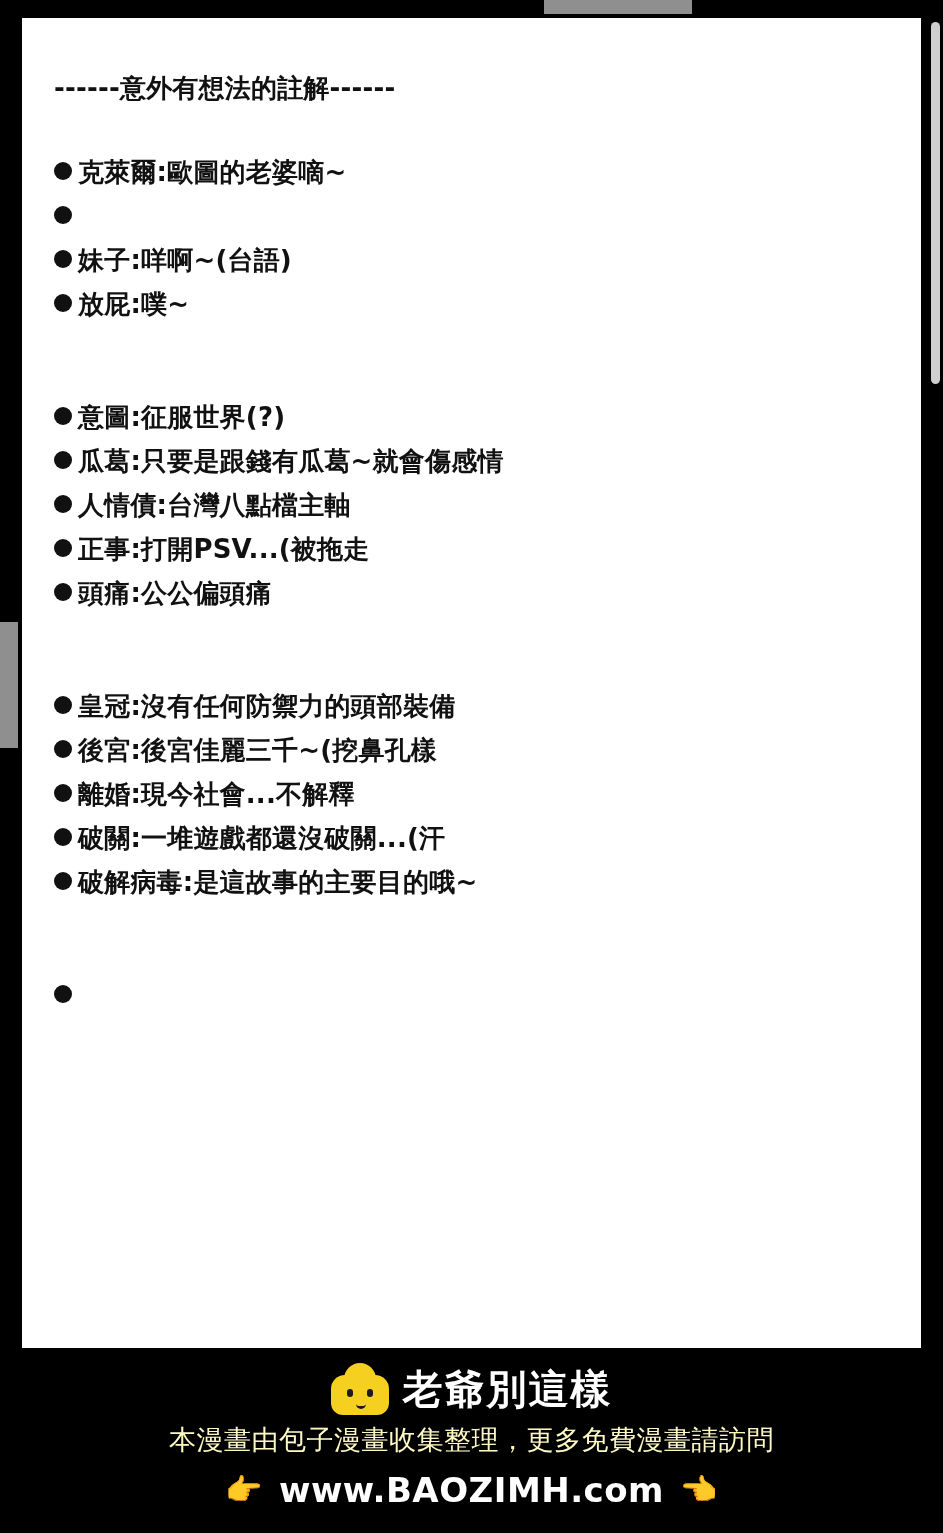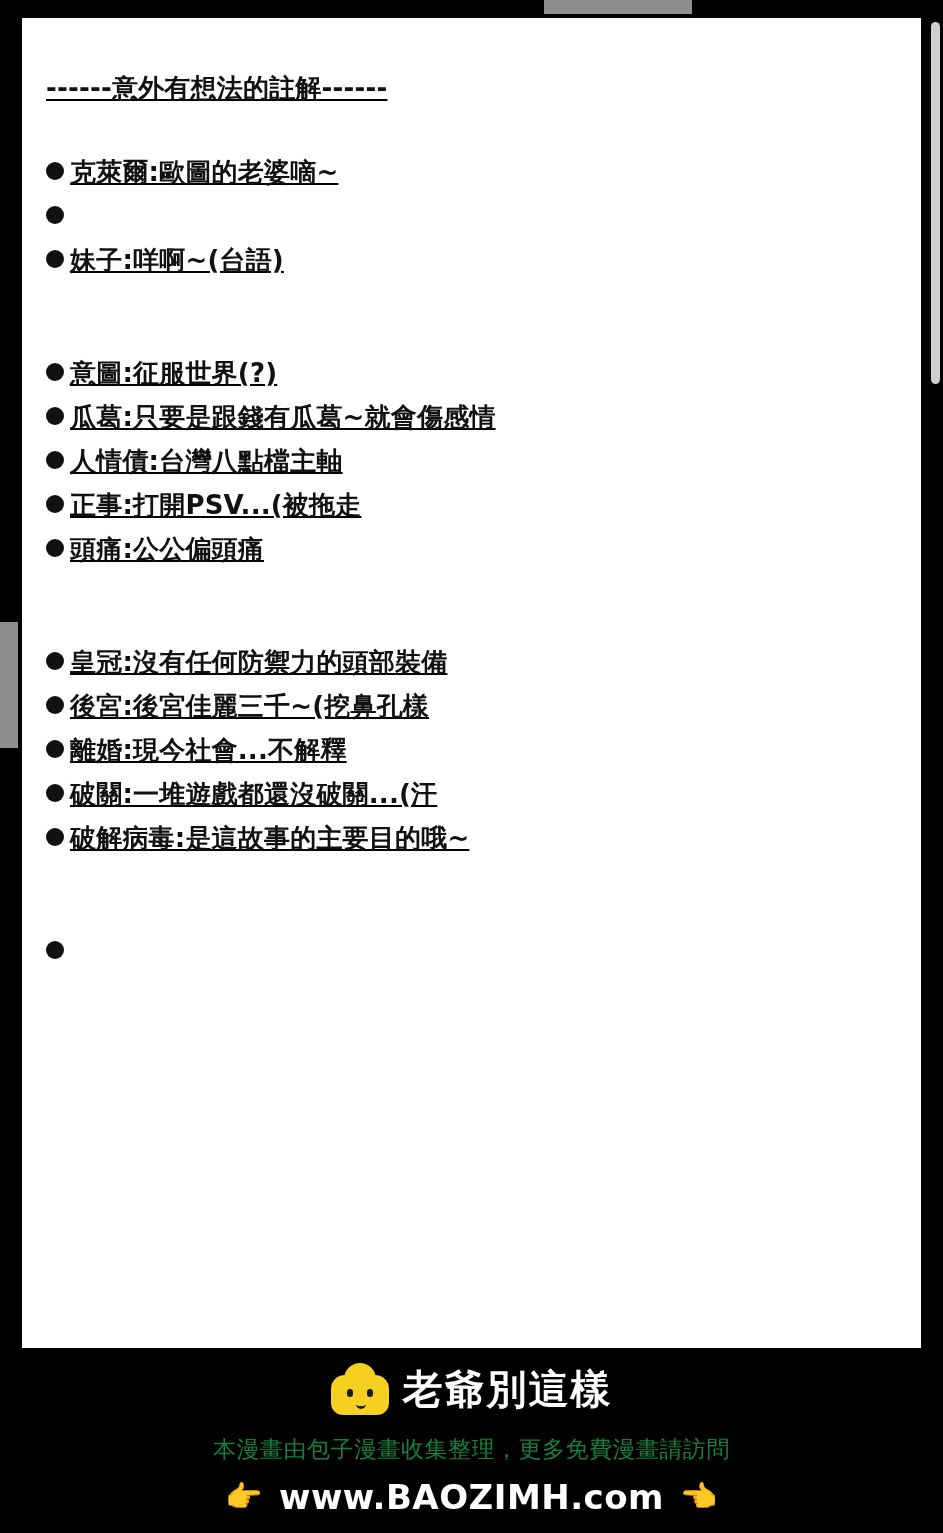--- a/index.html
+++ b/index.html
@@ -60,9 +60,8 @@
   .notes {
     position: absolute;
     top: 48px;
-    left: 24px;
+    left: 32px;
     right: 24px;
-    text-decoration: underline;
   }
   .note-line {
     font-size: 26px;

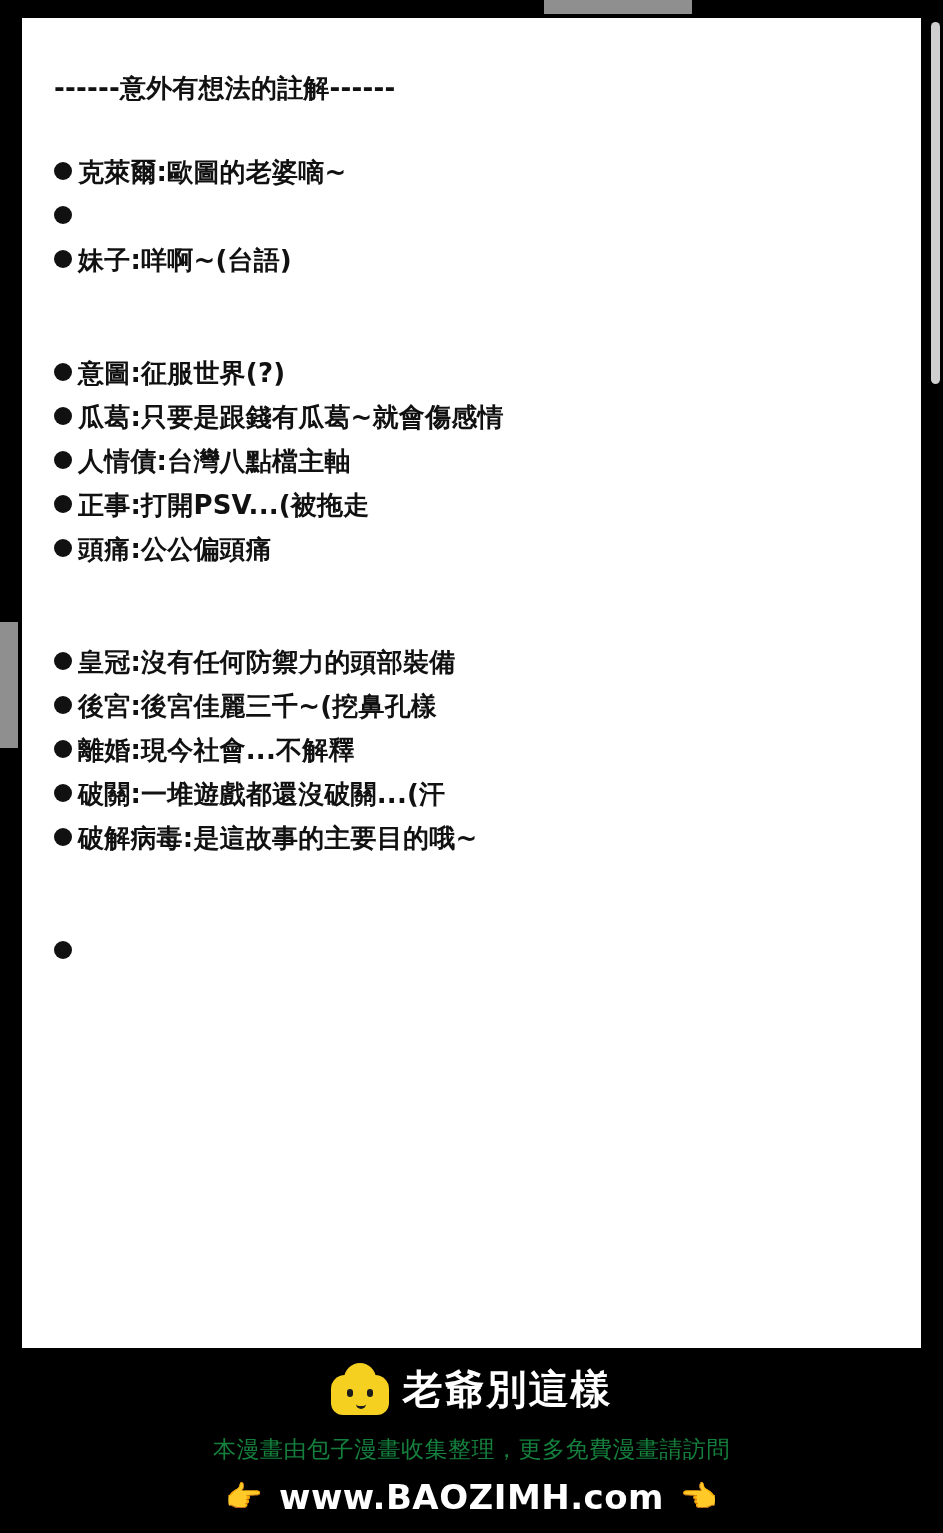--- a/index.html
+++ b/index.html
@@ -197,6 +197,9 @@
       </div>
       <div class="note-line">
         <span class="bullet"></span><span>妹子:咩啊~(台語)</span>
+      </div>
+      <div class="note-line">
+        <span class="bullet"></span><span>放屁:噗~</span>
       </div>
 
       <div class="note-line spacer-before">

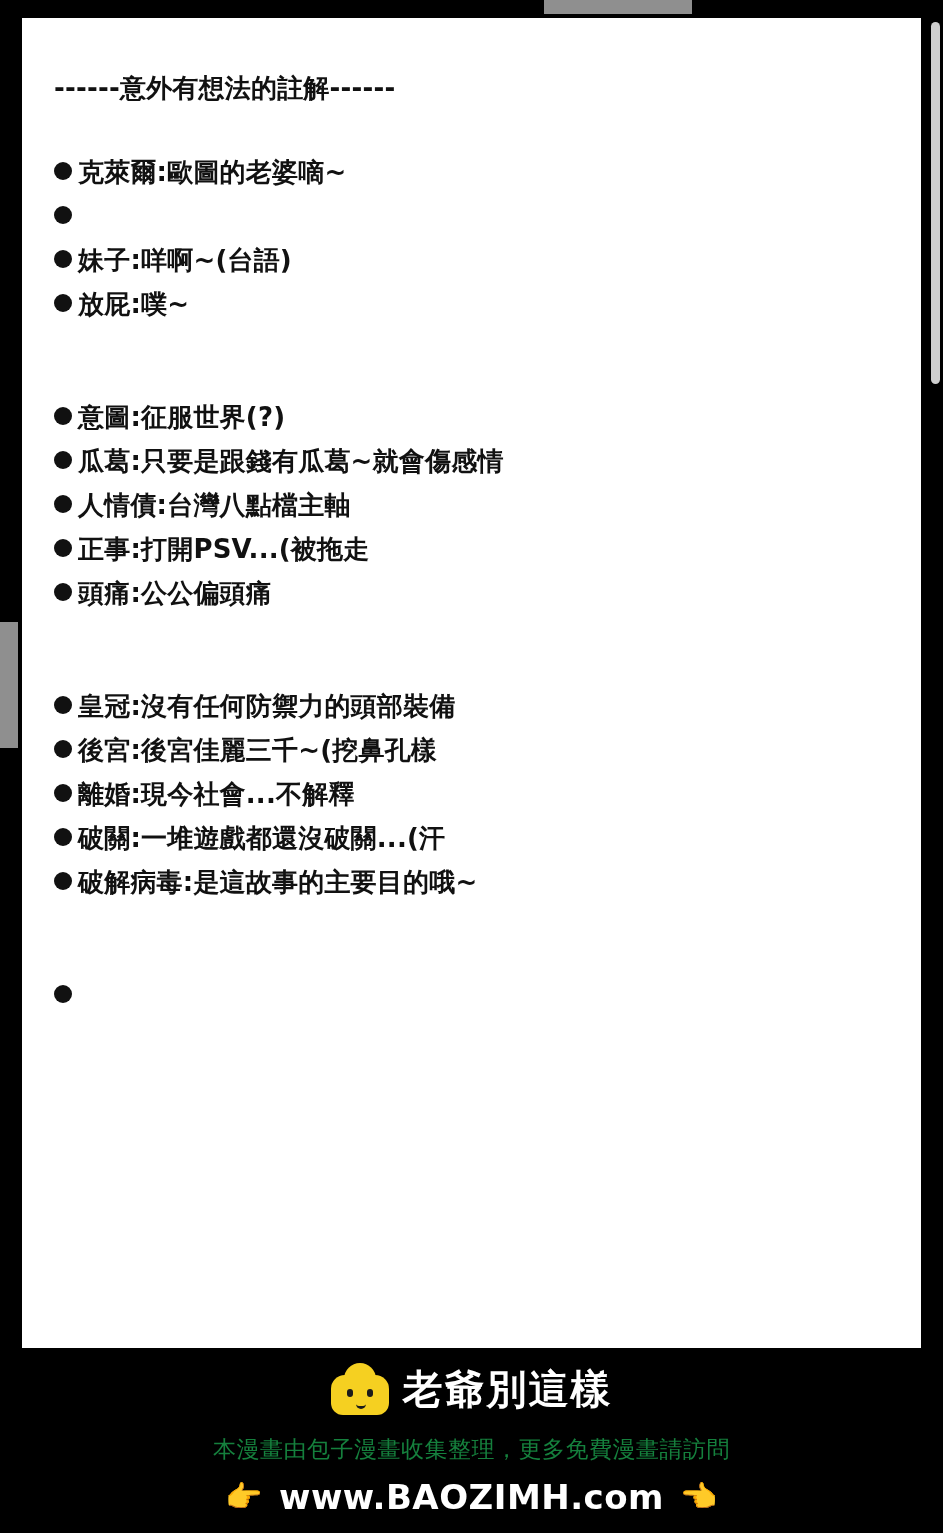--- a/index.html
+++ b/index.html
@@ -152,9 +152,9 @@
     letter-spacing: 2px;
   }
   .footer-note {
-    color: #15803d;
-    font-size: 23px;
-    margin-top: 12px;
+    color: #fef9c3;
+    font-size: 27px;
+    margin-top: 0;
     letter-spacing: 0.5px;
   }
   .footer-url-row {

